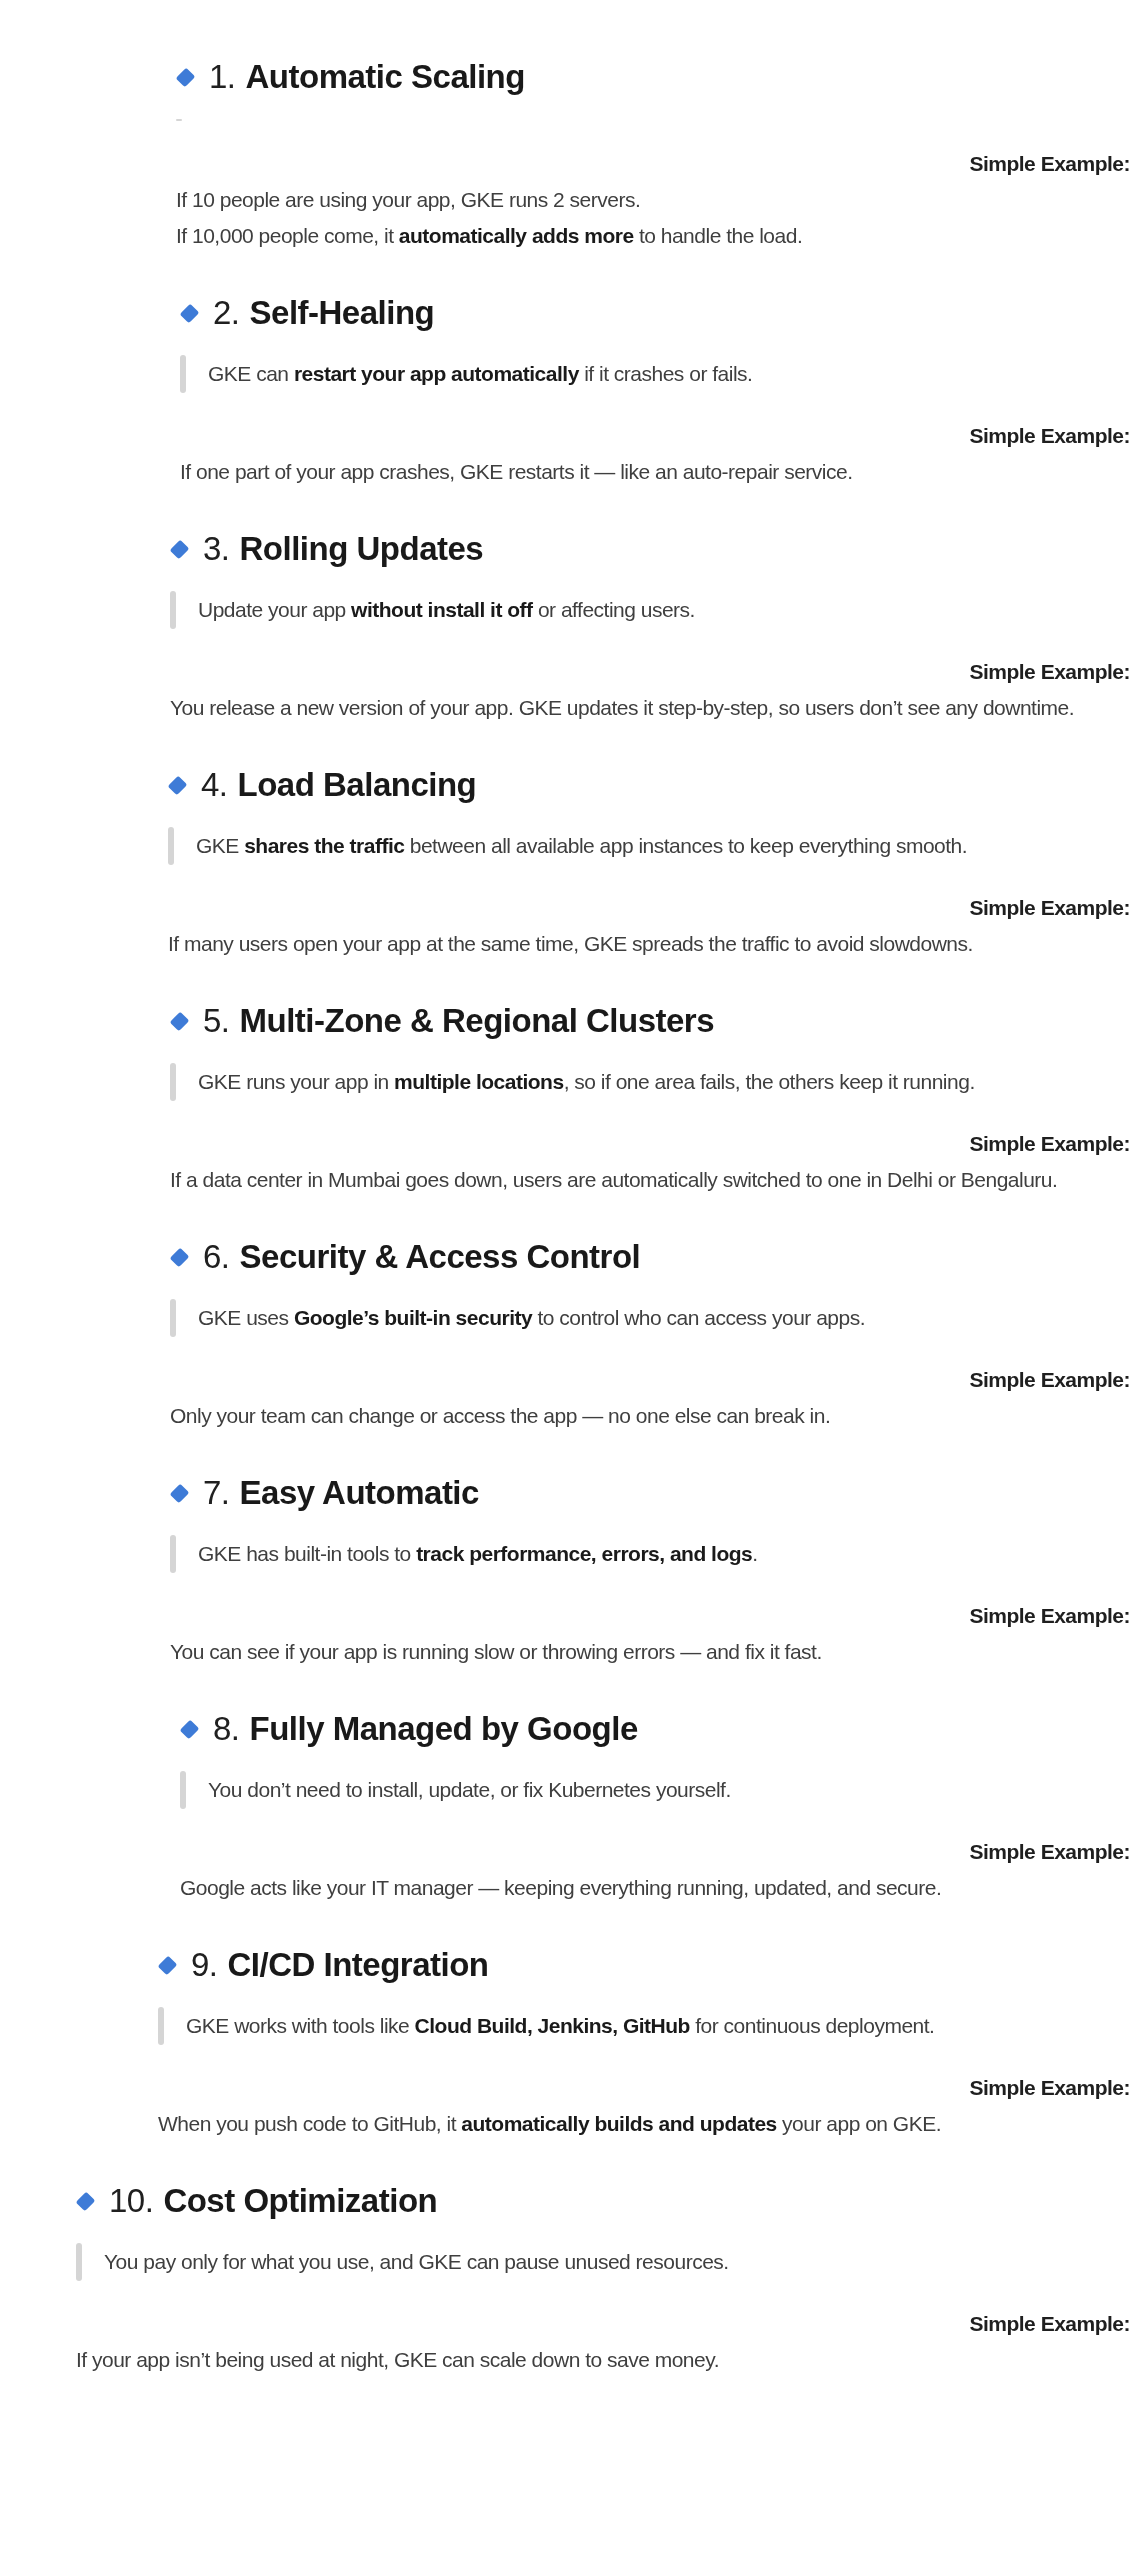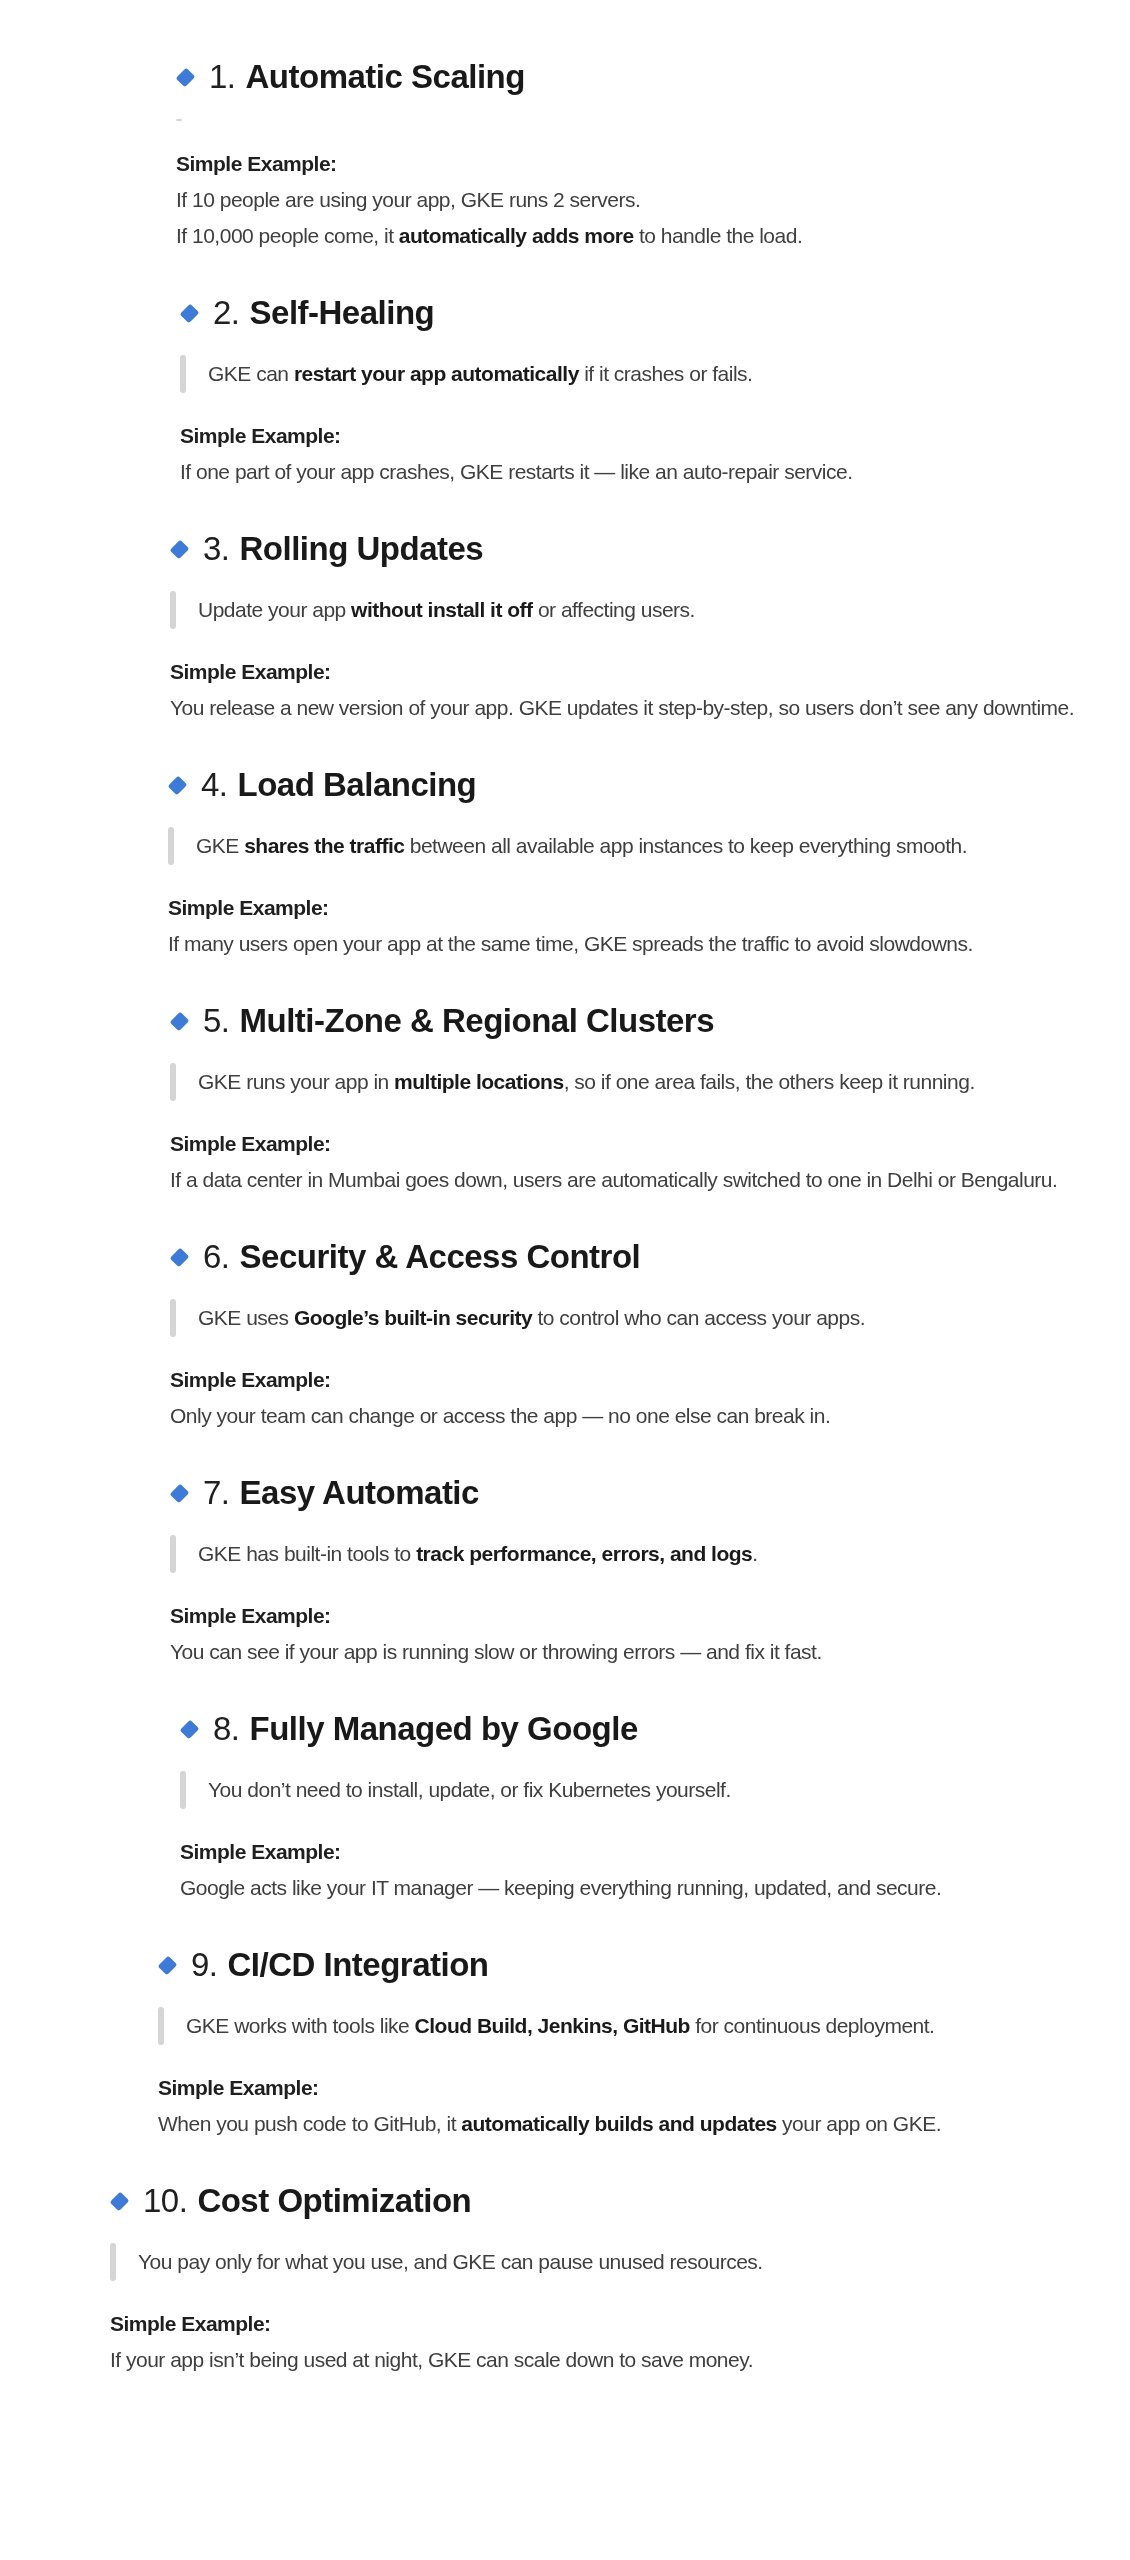--- a/index.html
+++ b/index.html
@@ -51,7 +51,7 @@
     border-radius:3px;background:var(--bar);
   }
   .examples{line-height:36px;}
-  .example-label{font-weight:700;color:#1f1f1f;}
+  .example-label{font-weight:700;color:#1f1f1f;text-align:right;}
   .example-line{white-space:nowrap;}
   .b{font-weight:700;color:var(--bold);}
 </style>

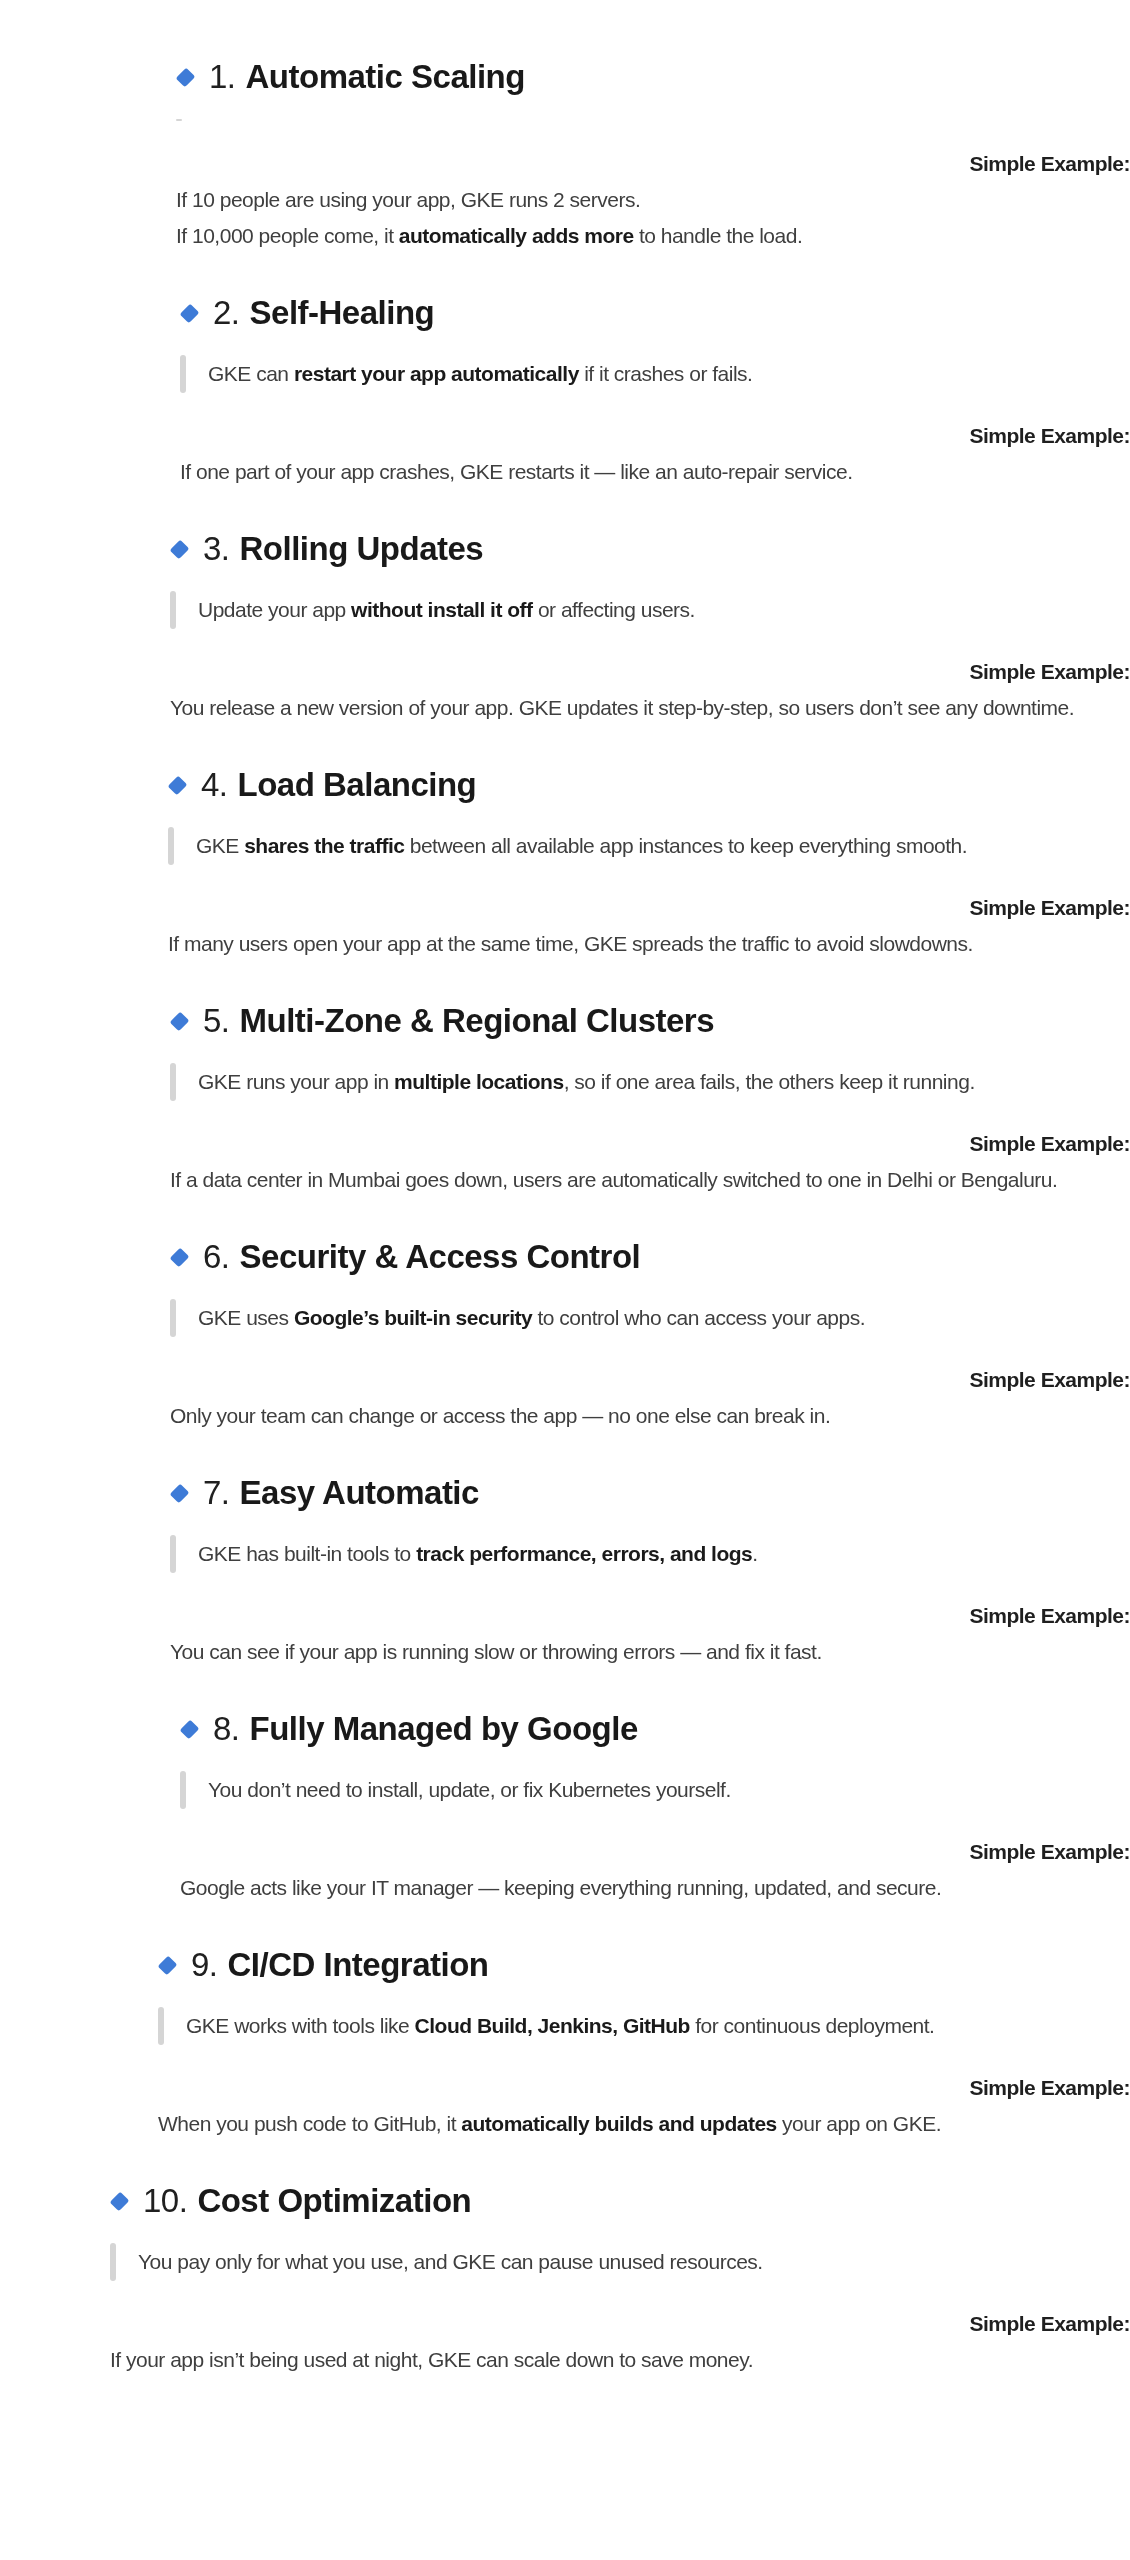--- a/index.html
+++ b/index.html
@@ -26,7 +26,7 @@
   .section:nth-of-type(5){padding-left:170px;margin-top:24px;}
   .section:nth-of-type(8){padding-left:180px;}
   .section:nth-of-type(9){padding-left:158px;}
-  .section:nth-of-type(10){padding-left:110px;margin-top:16px;}
+  .section:nth-of-type(10){padding-left:76px;margin-top:16px;}
 
   .heading{
     display:flex;align-items:center;height:42px;margin:0 0 18px 0;

